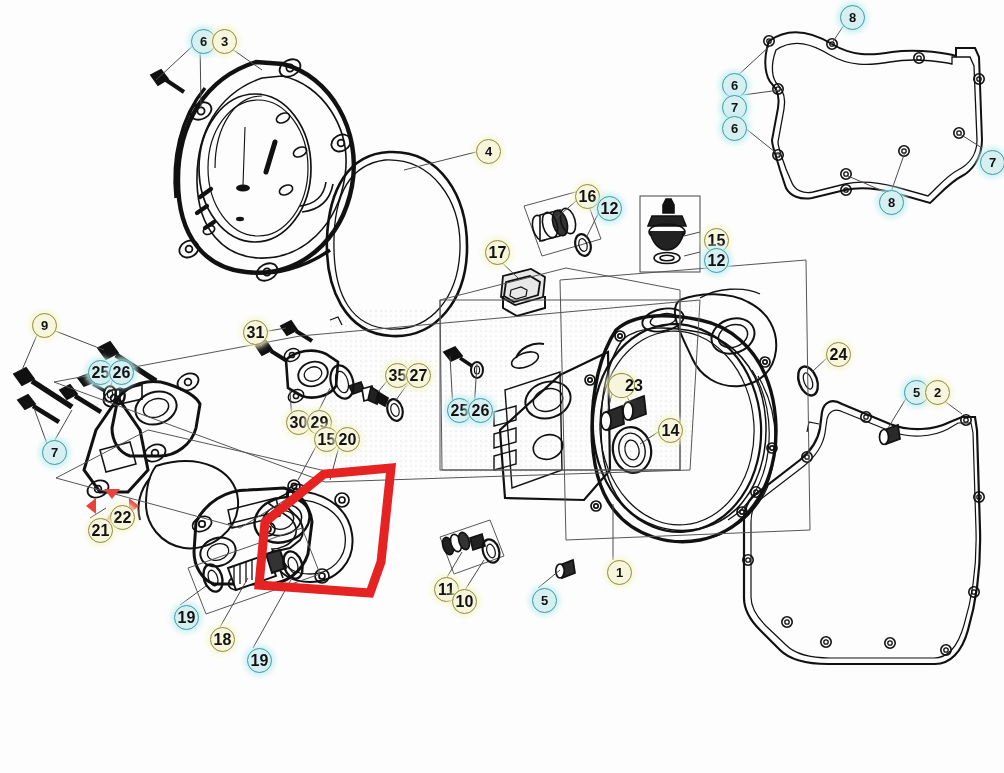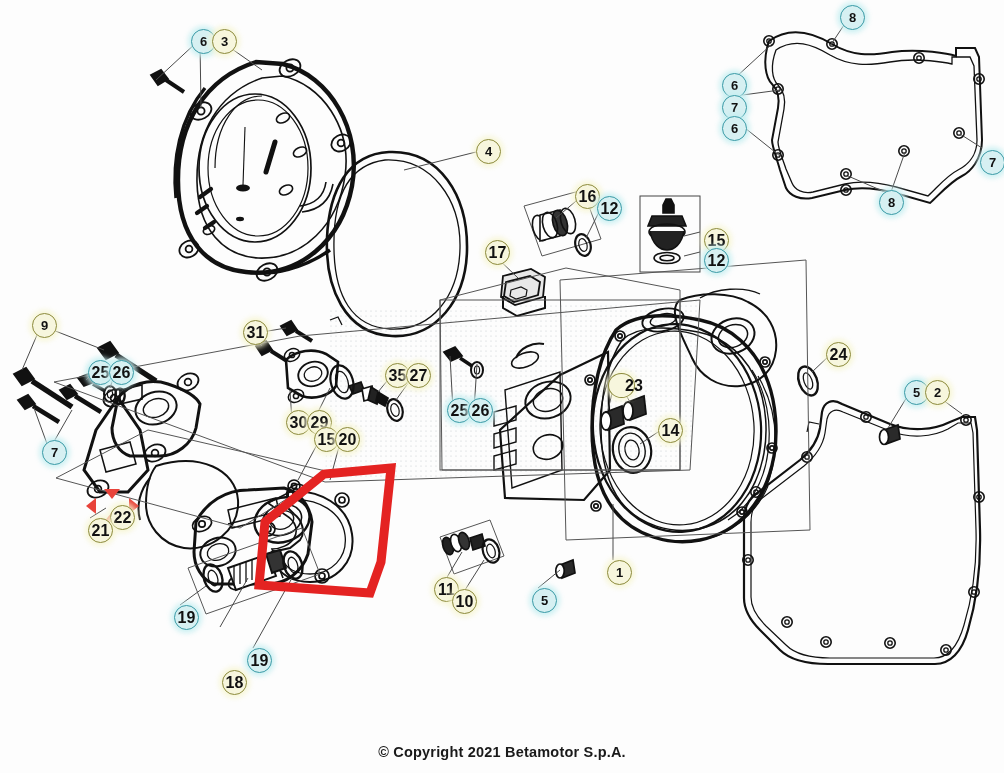--- a/index.html
+++ b/index.html
@@ -588,7 +588,7 @@
       <div class="callout cy sm" style="left: 174px; top: 605px;">
         <span>19</span>
       </div>
-      <div class="callout ye sm" style="left: 222px; top: 627px; margin-top: 43px;">
+      <div class="callout ye sm" style="left: 210px; top: 627px;">
         <span>18</span>
       </div>
       <div class="callout cy sm" style="left: 247px; top: 648px;">

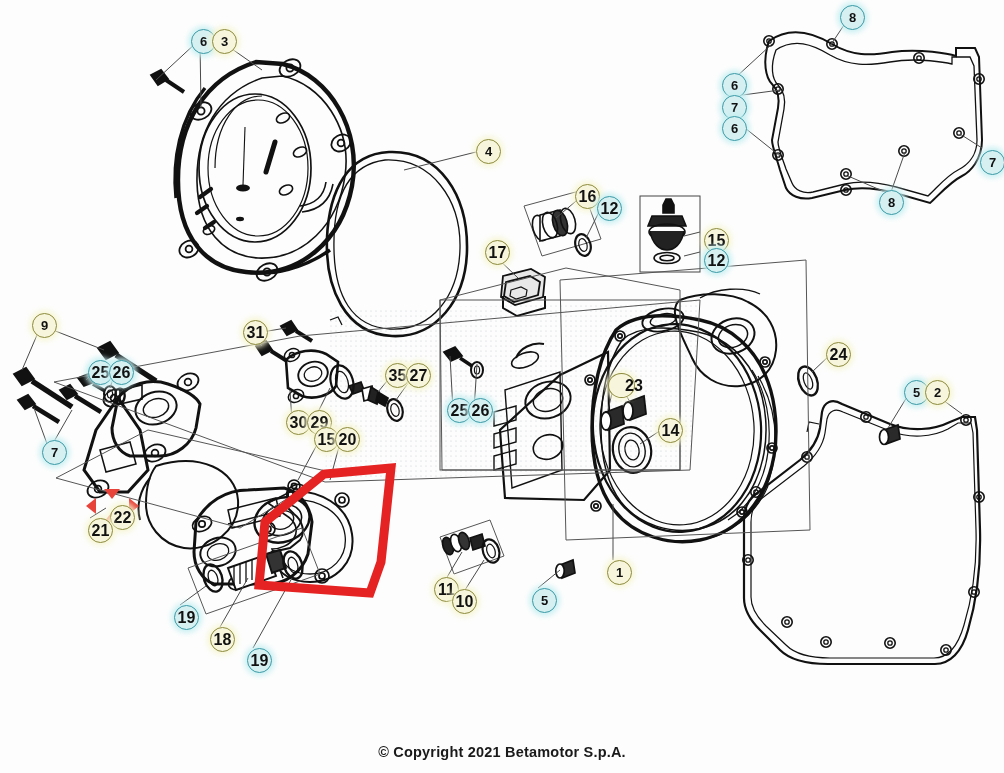--- a/index.html
+++ b/index.html
@@ -596,7 +596,6 @@
       </div>
     </div>
 
-  <div class="copyright">© Copyright 2021 Betamotor S.p.A.</div>
 </div>
 
 </body></html>

